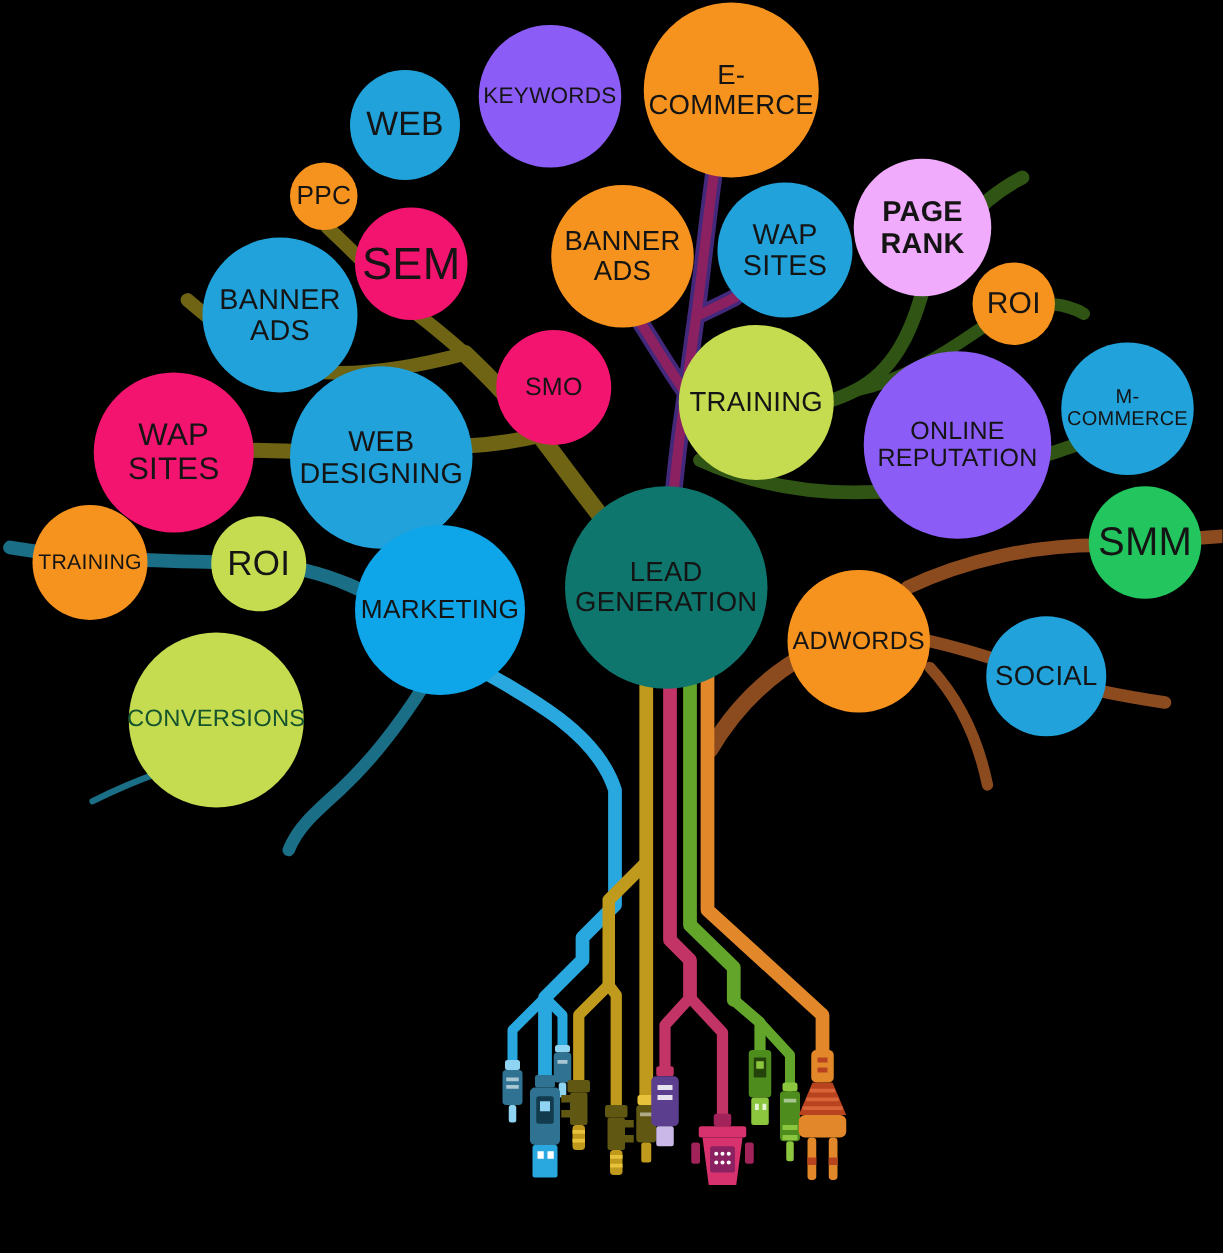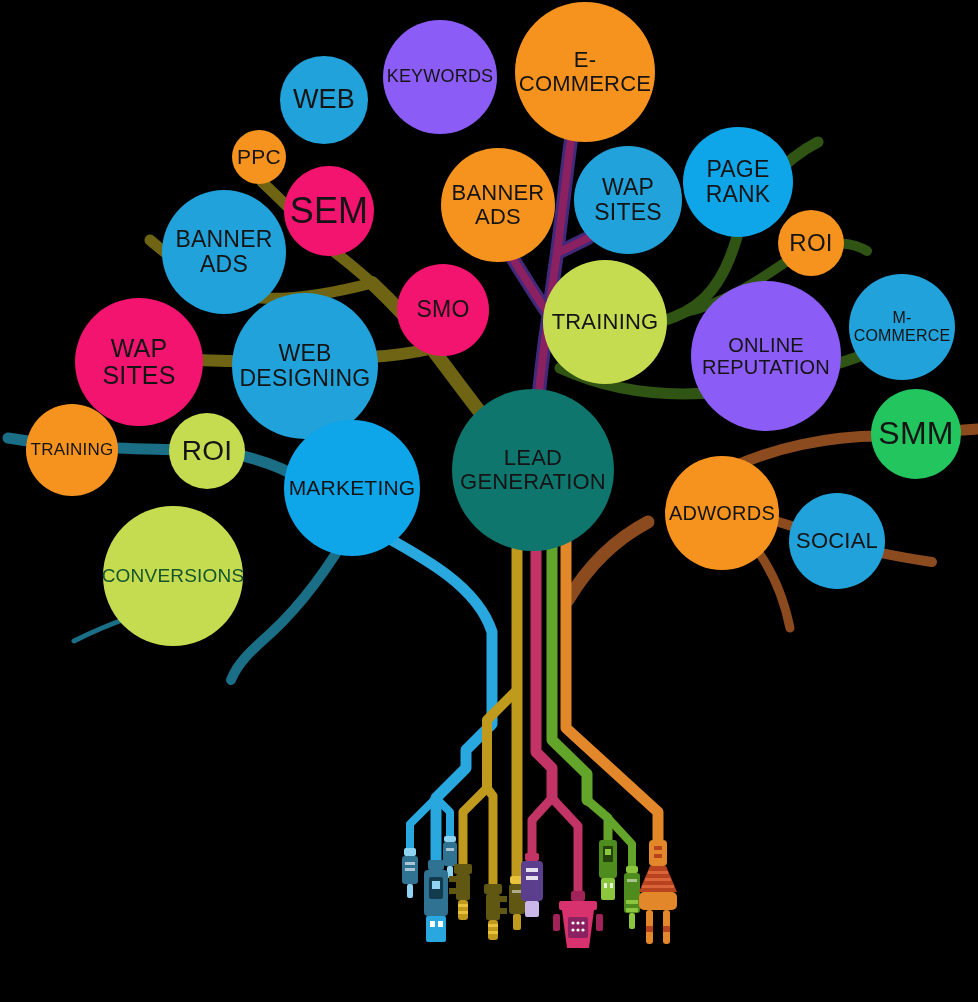--- a/index.html
+++ b/index.html
@@ -201,7 +201,7 @@
 ADS</div>
       <div class="node" style="left: 628px; top: 200px; width: 108px; height: 108px; background: rgb(33, 162, 218); font-size: 23px; color: rgb(20, 20, 20);">WAP
 SITES</div>
-      <div class="node" style="left: 738px; top: 182px; width: 110px; height: 110px; background: #0ea5e9; font-size: 23px; color: rgb(20, 20, 20);">PAGE
+      <div class="node" style="left: 738px; top: 182px; width: 110px; height: 110px; background: #f0abfc; font-size: 23px; color: rgb(20, 20, 20); font-weight: bold;">PAGE
 RANK</div>
       <div class="node" style="left: 811px; top: 243px; width: 66px; height: 66px; background: rgb(246, 147, 30); font-size: 24px; color: rgb(20, 20, 20);">ROI</div>
       <div class="node" style="left: 443px; top: 310px; width: 92px; height: 92px; background: rgb(242, 20, 111); font-size: 23px; color: rgb(20, 20, 20);">SMO</div>

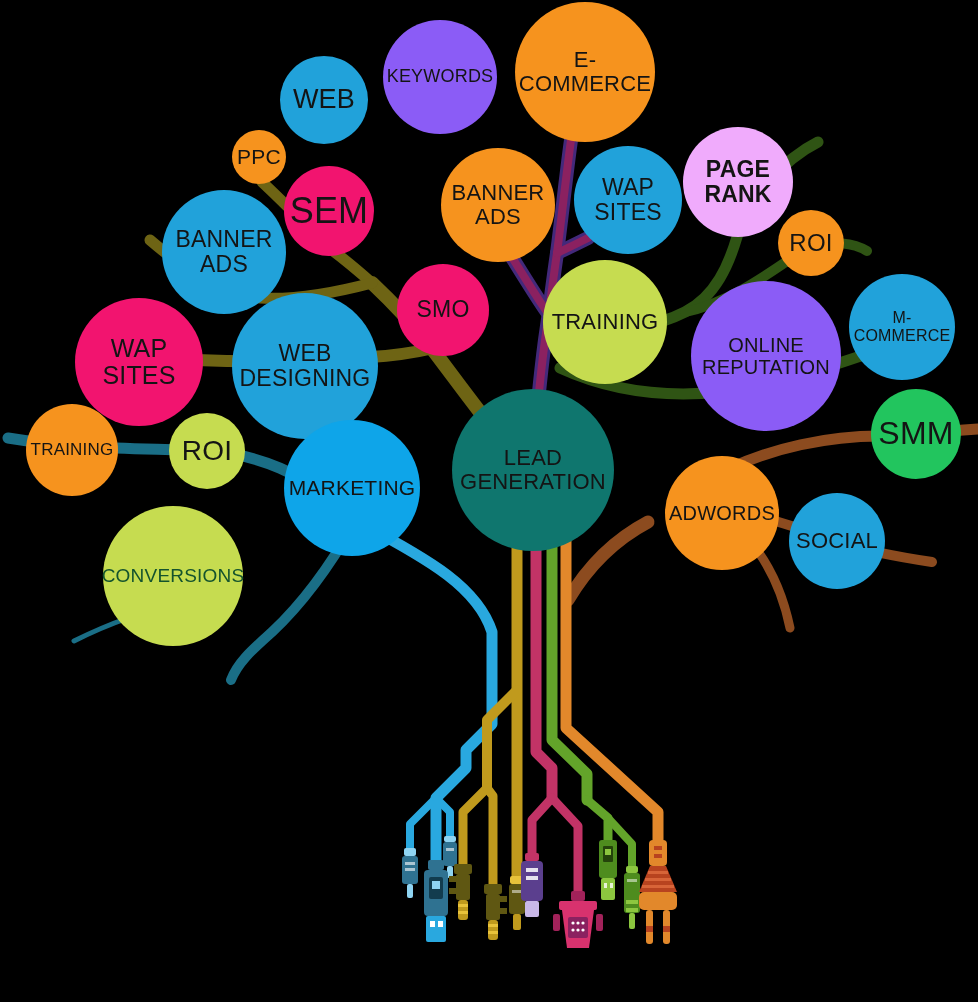--- a/index.html
+++ b/index.html
@@ -204,7 +204,7 @@
       <div class="node" style="left: 738px; top: 182px; width: 110px; height: 110px; background: #f0abfc; font-size: 23px; color: rgb(20, 20, 20); font-weight: bold;">PAGE
 RANK</div>
       <div class="node" style="left: 811px; top: 243px; width: 66px; height: 66px; background: rgb(246, 147, 30); font-size: 24px; color: rgb(20, 20, 20);">ROI</div>
-      <div class="node" style="left: 443px; top: 310px; width: 92px; height: 92px; background: rgb(242, 20, 111); font-size: 23px; color: rgb(20, 20, 20);">SMO</div>
+      <div class="node" style="left: 443px; top: 310px; width: 92px; height: 92px; background: rgb(242, 20, 111); font-size: 20px; color: rgb(20, 20, 20);">SMO</div>
       <div class="node" style="left: 605px; top: 322px; width: 124px; height: 124px; background: rgb(198, 220, 80); font-size: 22px; color: rgb(20, 20, 20);">TRAINING</div>
       <div class="node" style="left: 766px; top: 356px; width: 150px; height: 150px; background: #8b5cf6; font-size: 20px; color: rgb(20, 20, 20);">ONLINE
 REPUTATION</div>

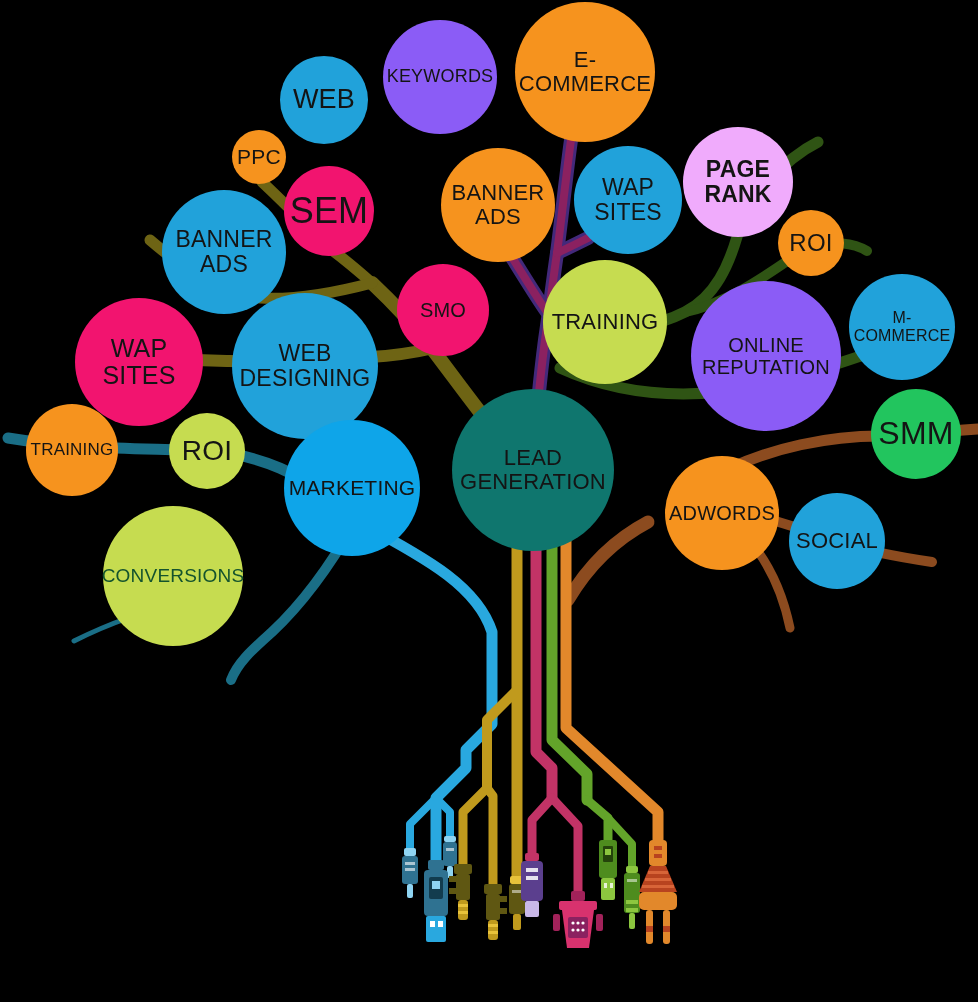--- a/index.html
+++ b/index.html
@@ -219,7 +219,7 @@
       <div class="node" style="left: 916px; top: 434px; width: 90px; height: 90px; background: #22c55e; font-size: 32px; color: rgb(20, 20, 20);">SMM</div>
       <div class="node" style="left: 533px; top: 470px; width: 162px; height: 162px; background: #0f766e; font-size: 22px; color: rgb(20, 20, 20);">LEAD
 GENERATION</div>
-      <div class="node" style="left: 687px; top: 513px; width: 114px; height: 114px; background: rgb(246, 147, 30); font-size: 20px; color: rgb(20, 20, 20); margin-left: 35px;">ADWORDS</div>
+      <div class="node" style="left: 687px; top: 513px; width: 114px; height: 114px; background: rgb(246, 147, 30); font-size: 20px; color: rgb(20, 20, 20);">ADWORDS</div>
       <div class="node" style="left: 837px; top: 541px; width: 96px; height: 96px; background: rgb(33, 162, 218); font-size: 22px; color: rgb(20, 20, 20);">SOCIAL</div>
       <div class="node" style="left: 352px; top: 488px; width: 136px; height: 136px; background: #0ea5e9; font-size: 21px; color: rgb(20, 20, 20);">MARKETING</div>
       <div class="node" style="left: 173px; top: 576px; width: 140px; height: 140px; background: rgb(198, 220, 80); font-size: 19px; color: #14532d;">CONVERSIONS</div>

